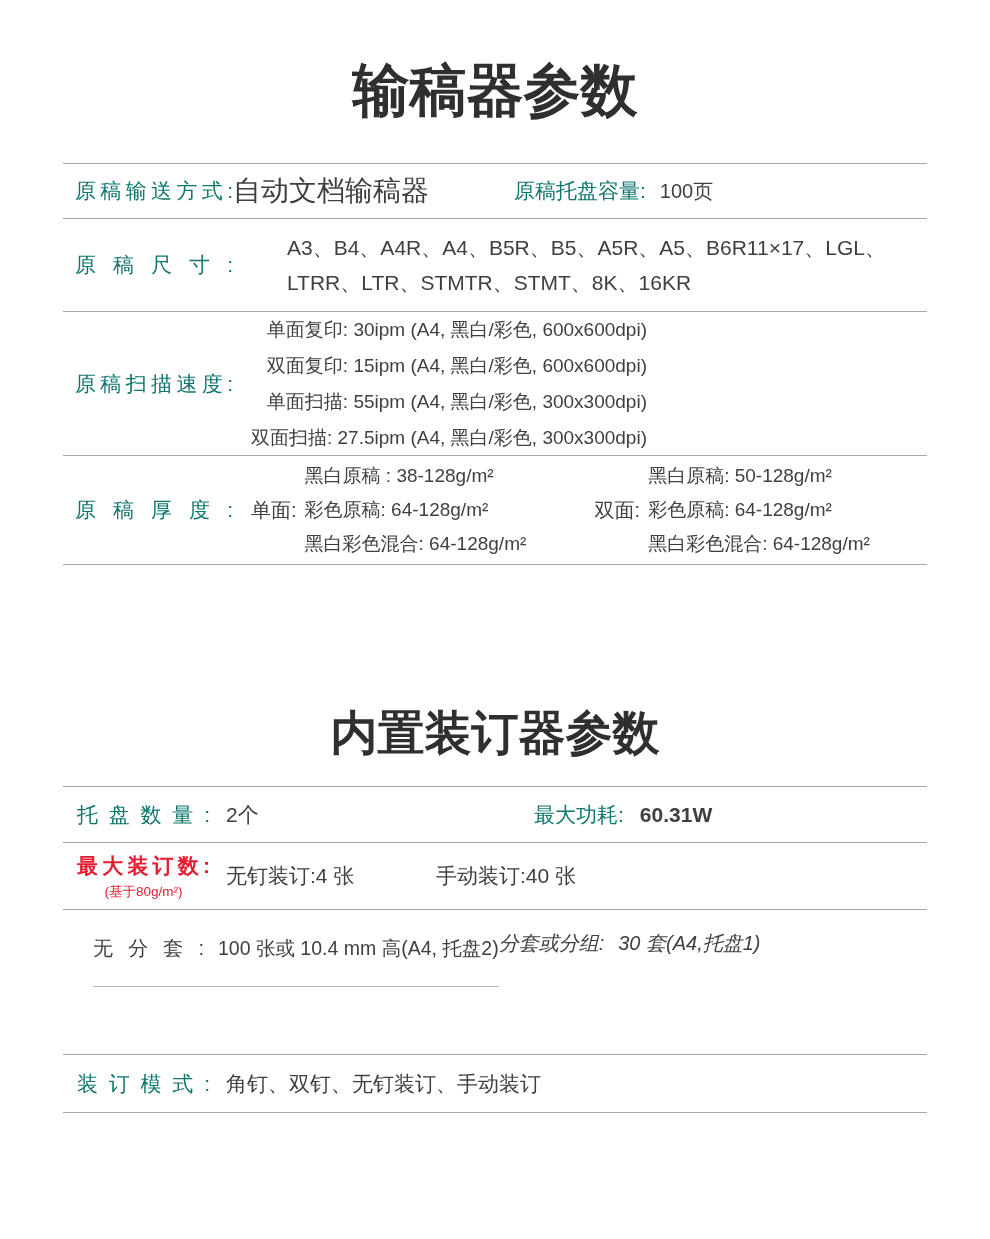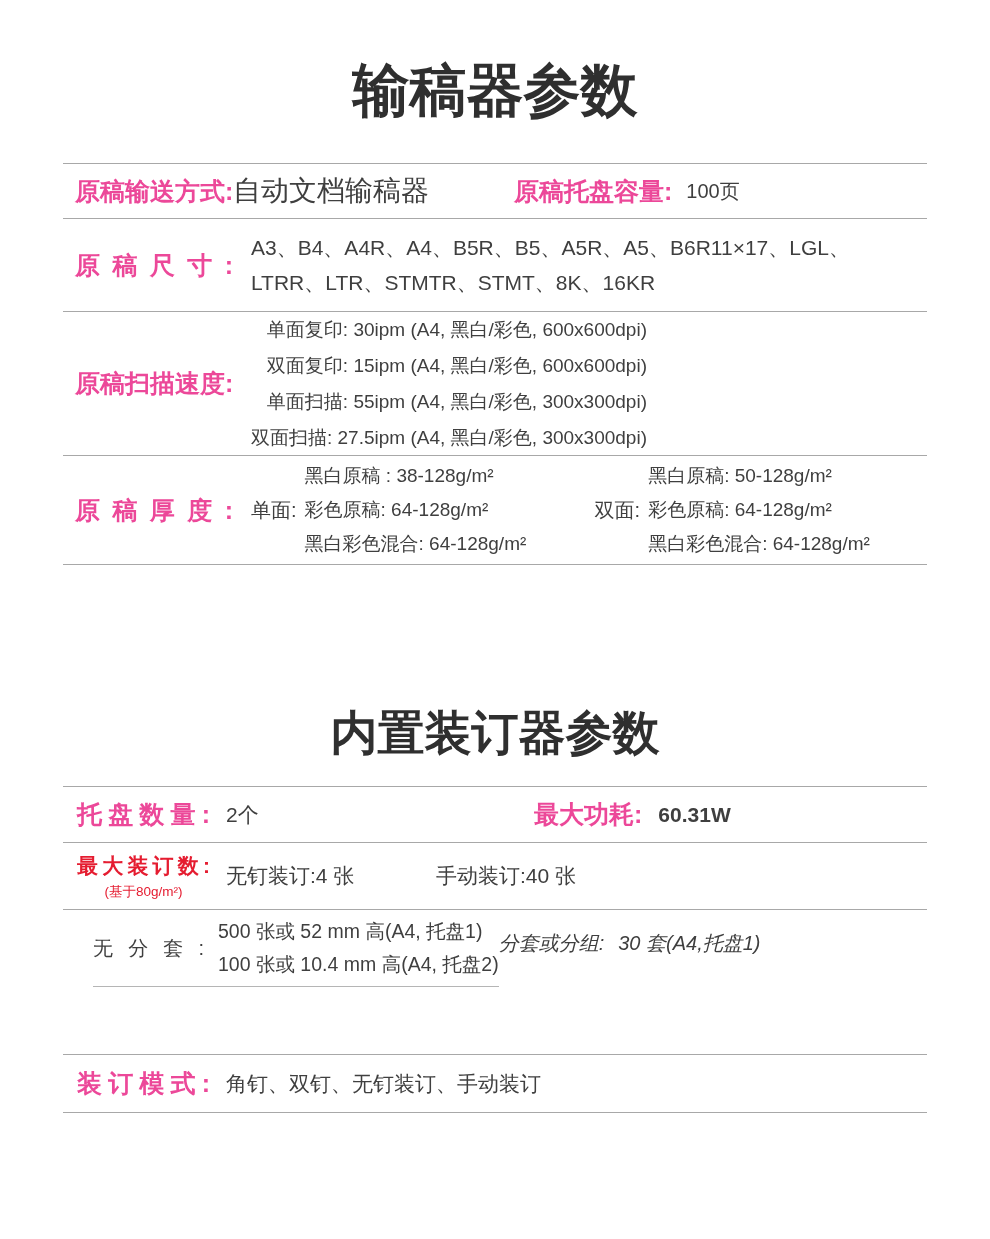--- a/index.html
+++ b/index.html
@@ -45,9 +45,9 @@
   #row-mode      { height: 57px; }
 
   .lbl {
-    color: #ec4899;
-    font-weight: bold;
-    font-size: 25px;
+    color: #0f766e;
+    font-weight: normal;
+    font-size: 21px;
     white-space: nowrap;
     flex: none;
   }

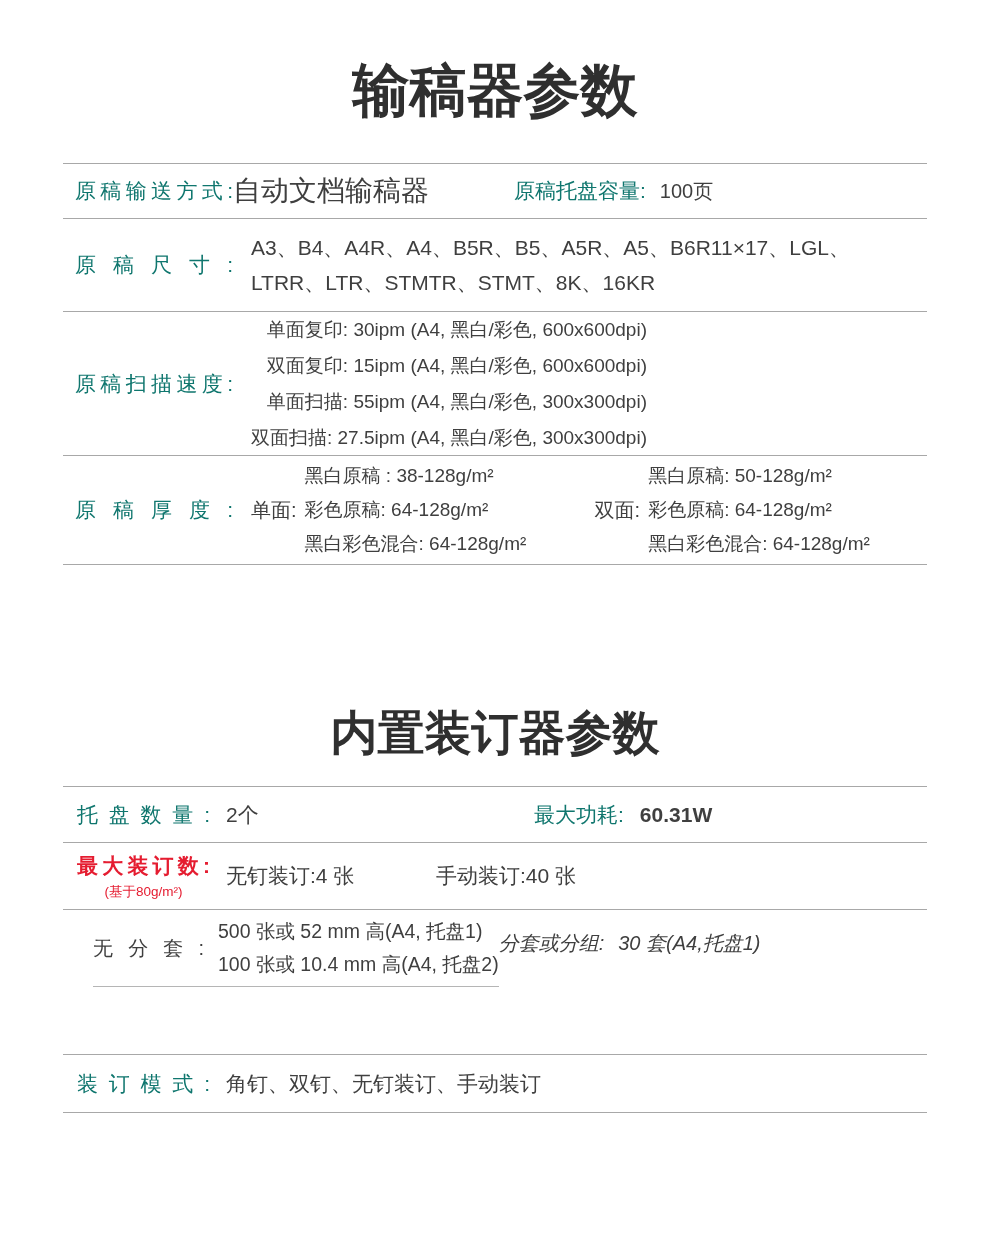--- a/index.html
+++ b/index.html
@@ -36,7 +36,7 @@
 
   
   #row-feed      { height: 54px; }
-  #row-size      { height: 92px; }
+  #row-size      { height: 92px; gap: 36px; }
   #row-speed     { height: 143px; }
   #row-thick     { height: 108px; }
   #row-traycount { height: 55px; }

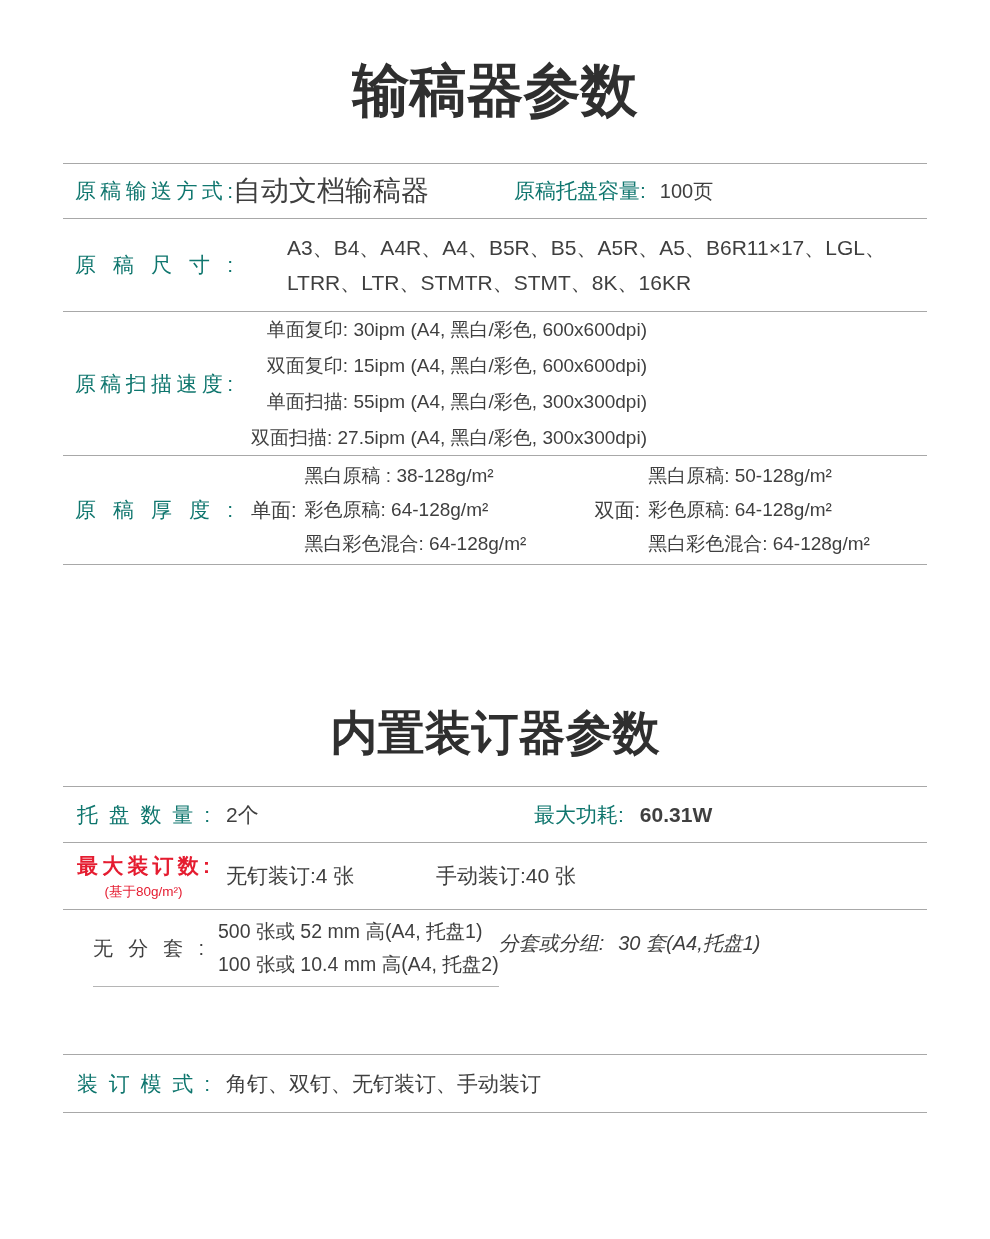--- a/index.html
+++ b/index.html
@@ -180,7 +180,6 @@
         <div class="cap-top">
           <span class="cap-sublbl-j">无分套:</span>
           <div class="cap-lines">
-            <div>500 张或 52 mm 高(A4, 托盘1)</div>
             <div>100 张或 10.4 mm 高(A4, 托盘2)</div>
           </div>
         </div>

